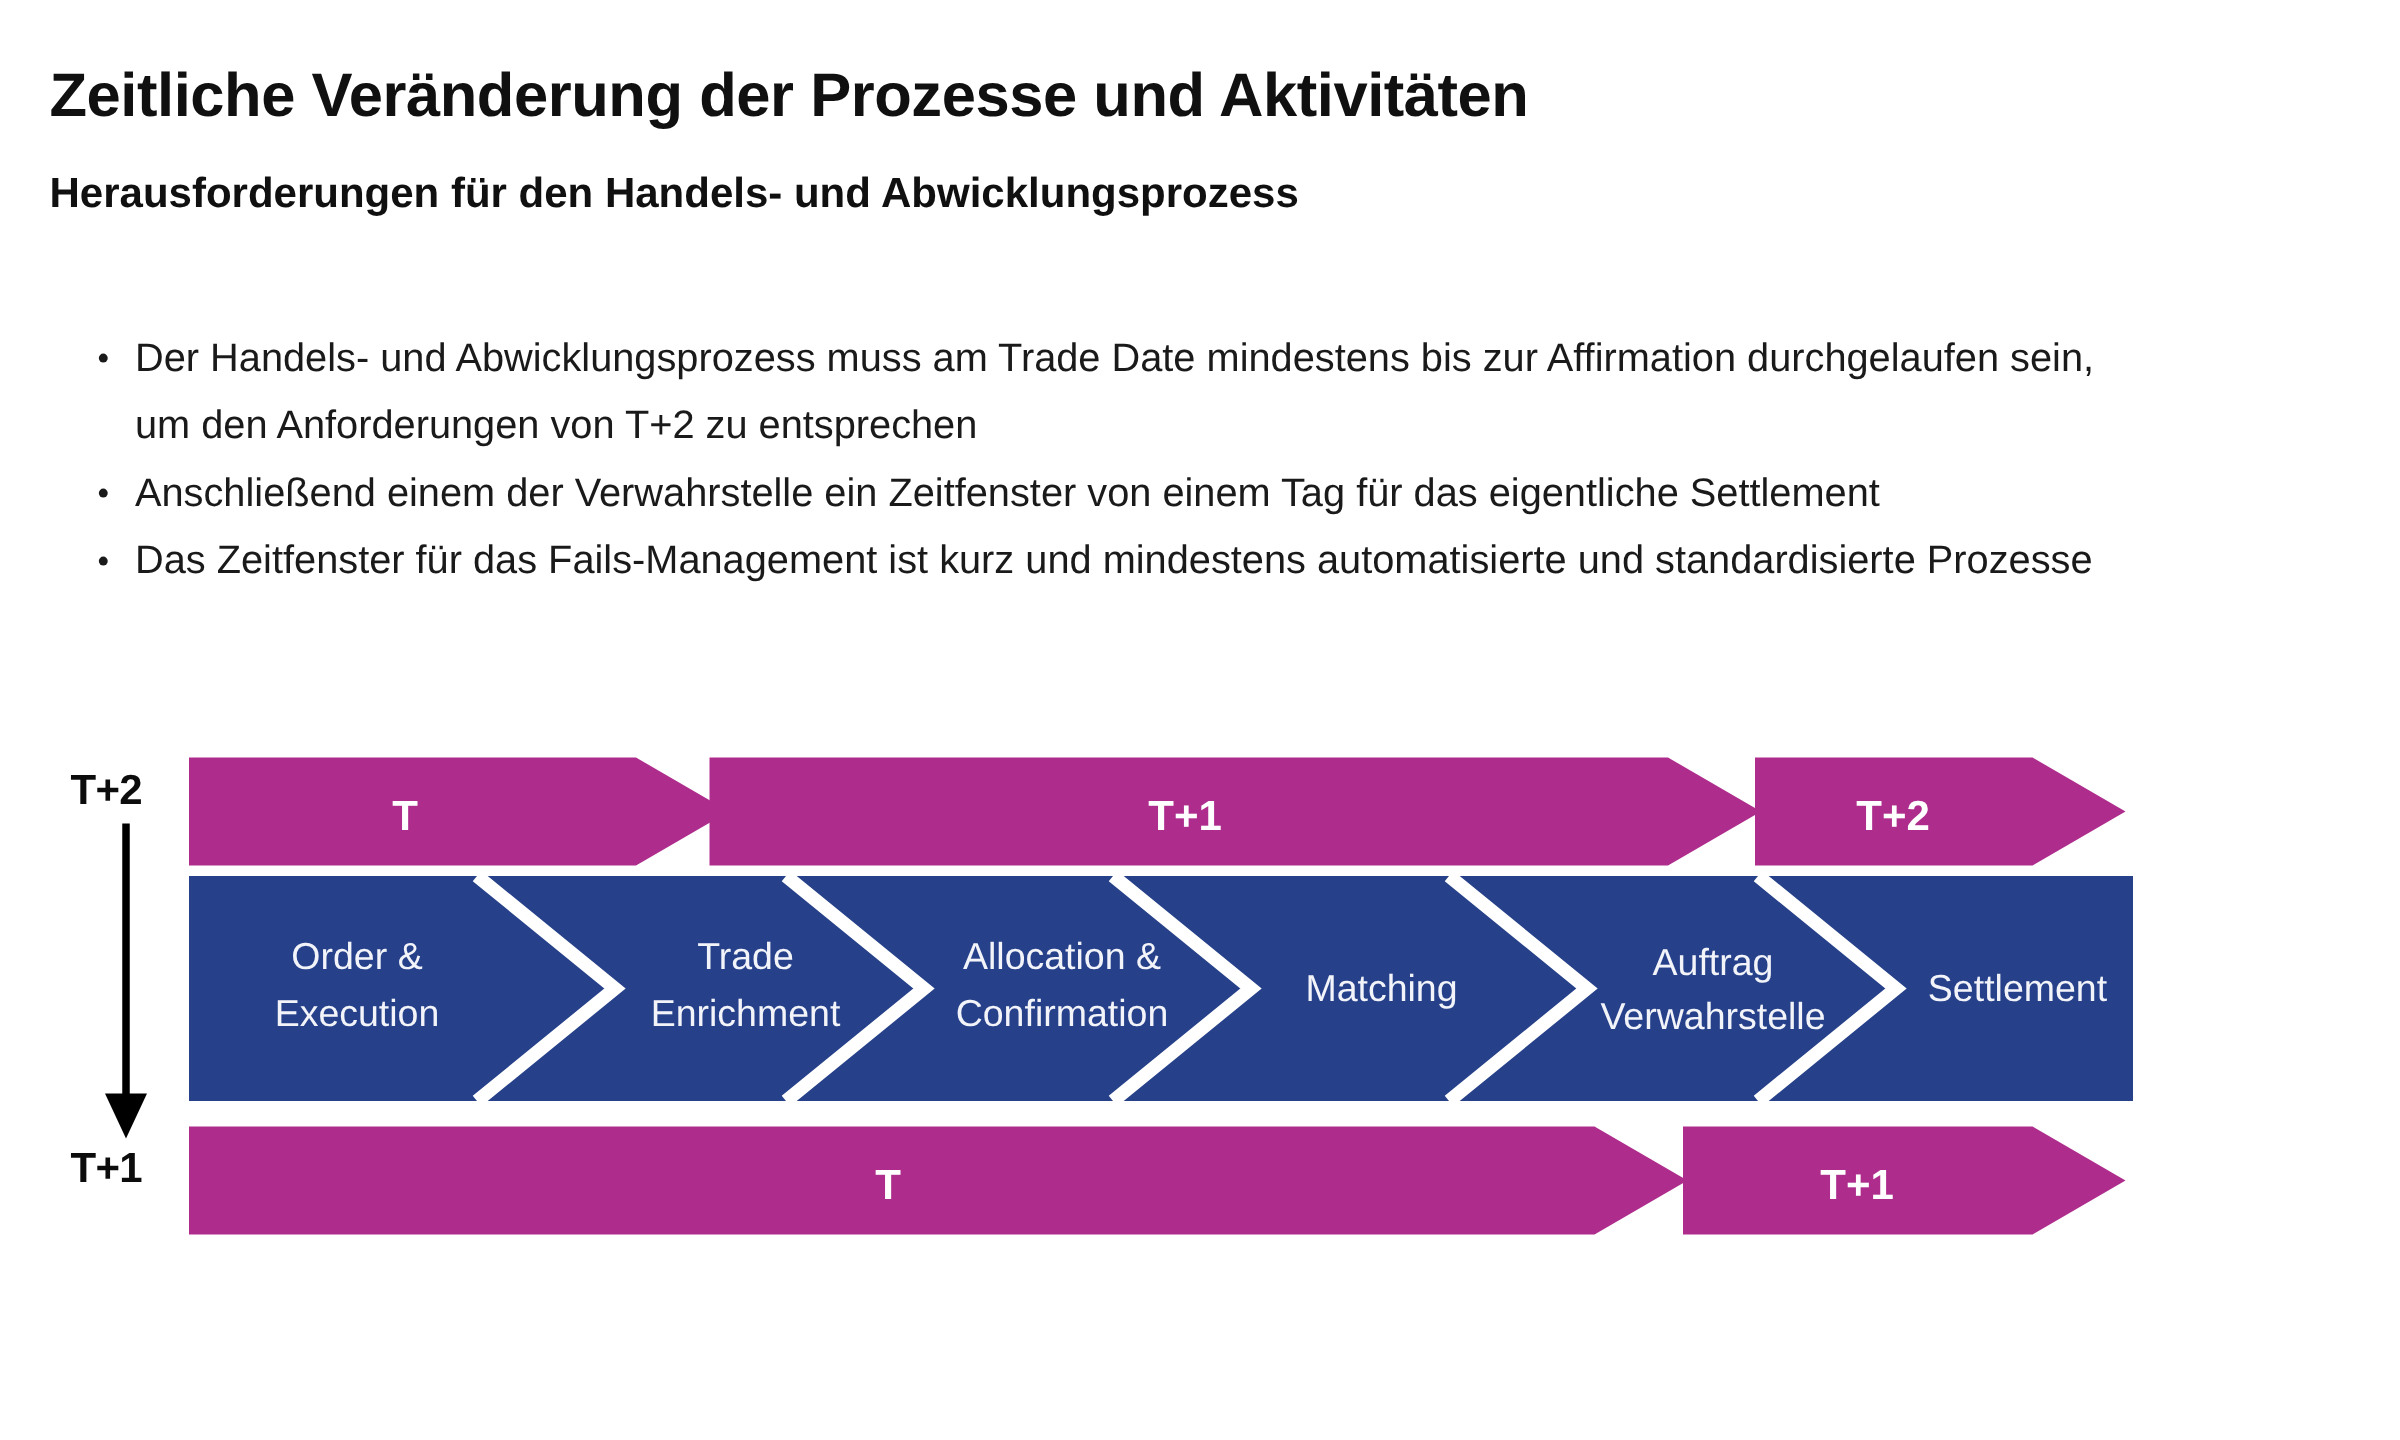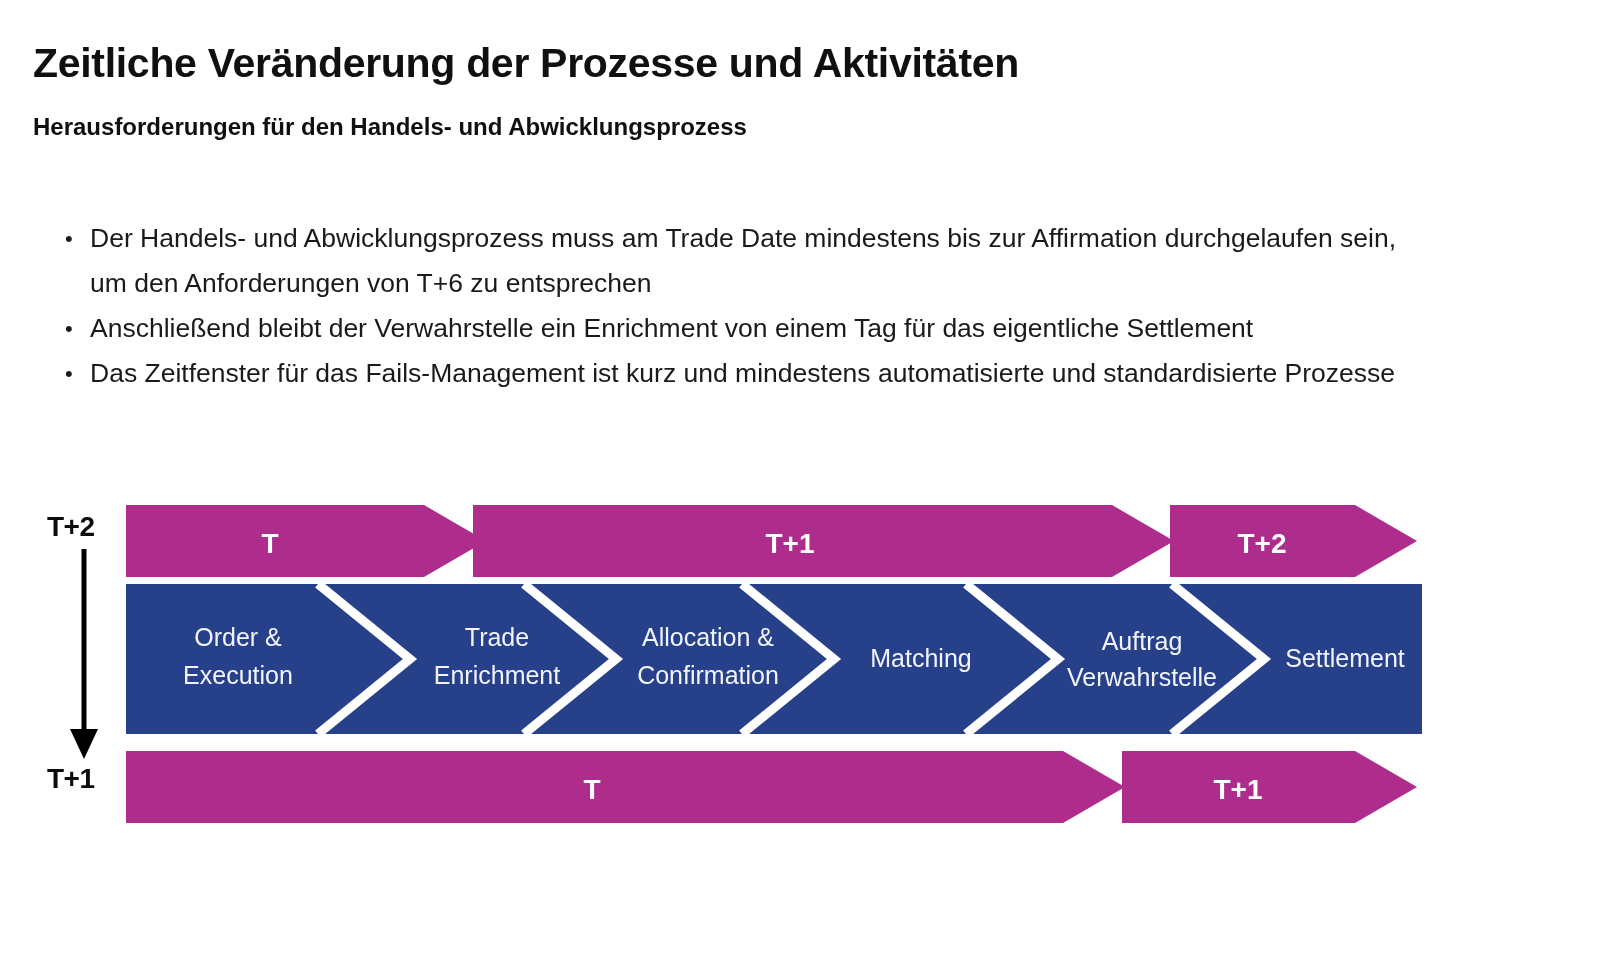--- a/index.html
+++ b/index.html
@@ -38,7 +38,7 @@
     position: absolute;
     left: 33px;
     top: 113px;
-    font-size: 24px;
+    font-size: 28px;
     font-weight: bold;
     color: #101010;
     white-space: nowrap;

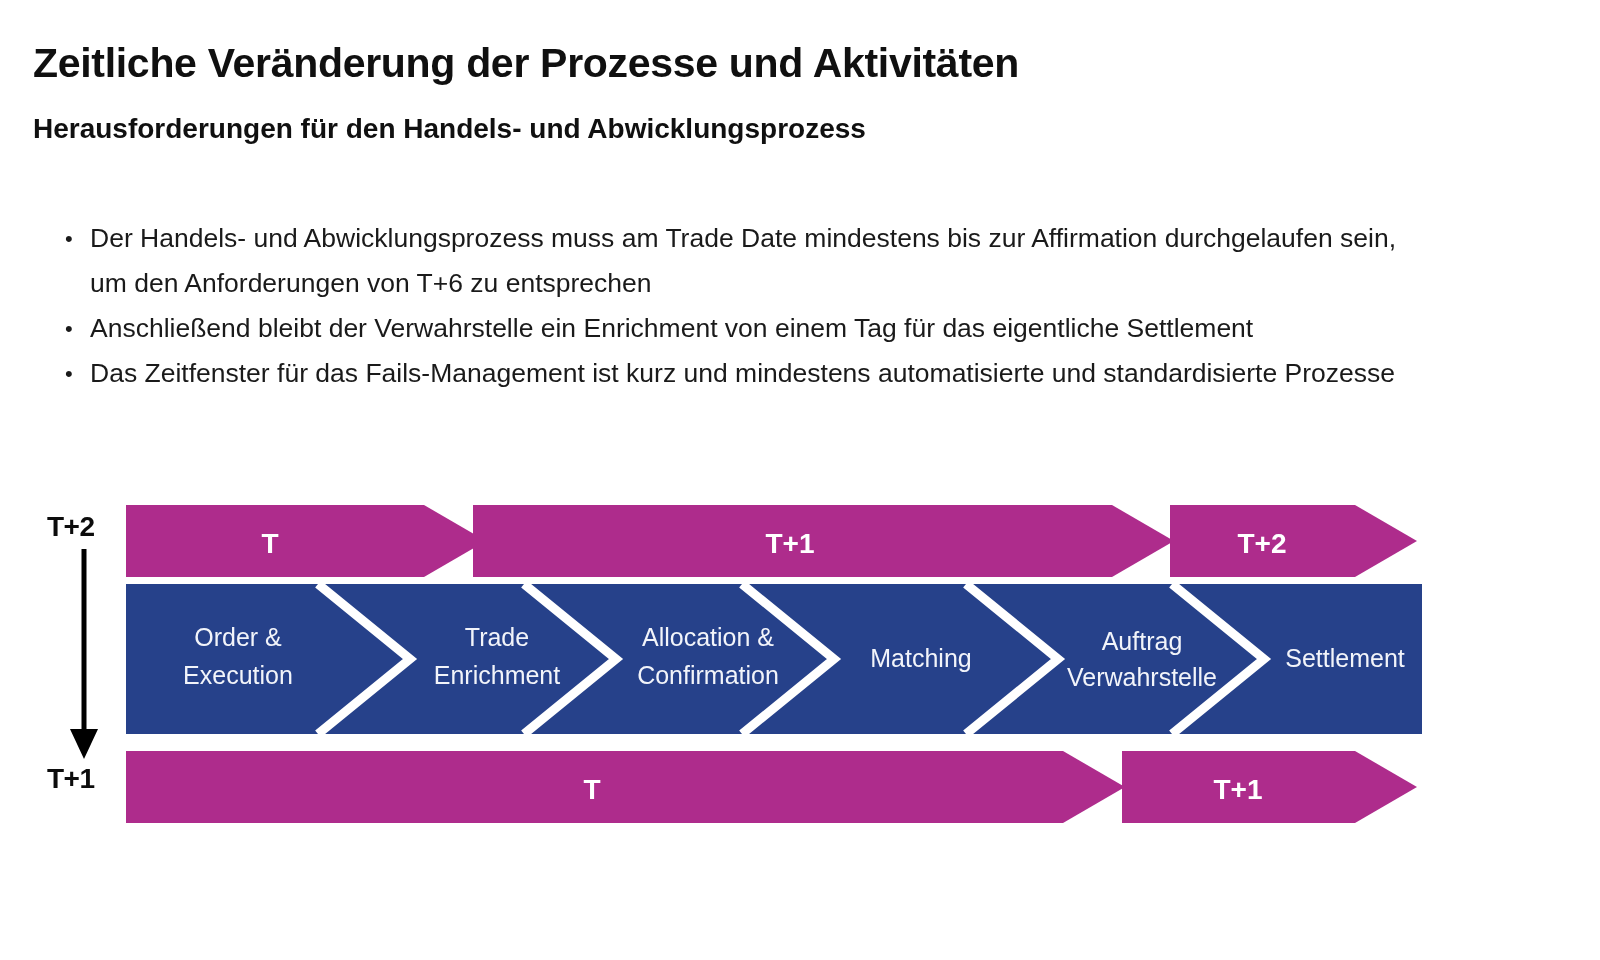--- a/index.html
+++ b/index.html
@@ -98,7 +98,7 @@
   <div class="bullets">
     <div class="bullet">
       <span class="dot">•</span>
-      <span>Der Handels- und Abwicklungsprozess muss am Trade Date mindestens bis zur Affirmation durchgelaufen sein, um den Anforderungen von T+6 zu entsprechen</span>
+      <span>Der Handels- und Abwicklungsprozess muss am Trade Date mindestens bis zur Affirmation durchgelaufen sein, um den Anforderungen von T+2 zu entsprechen</span>
     </div>
     <div class="bullet">
       <span class="dot">•</span>

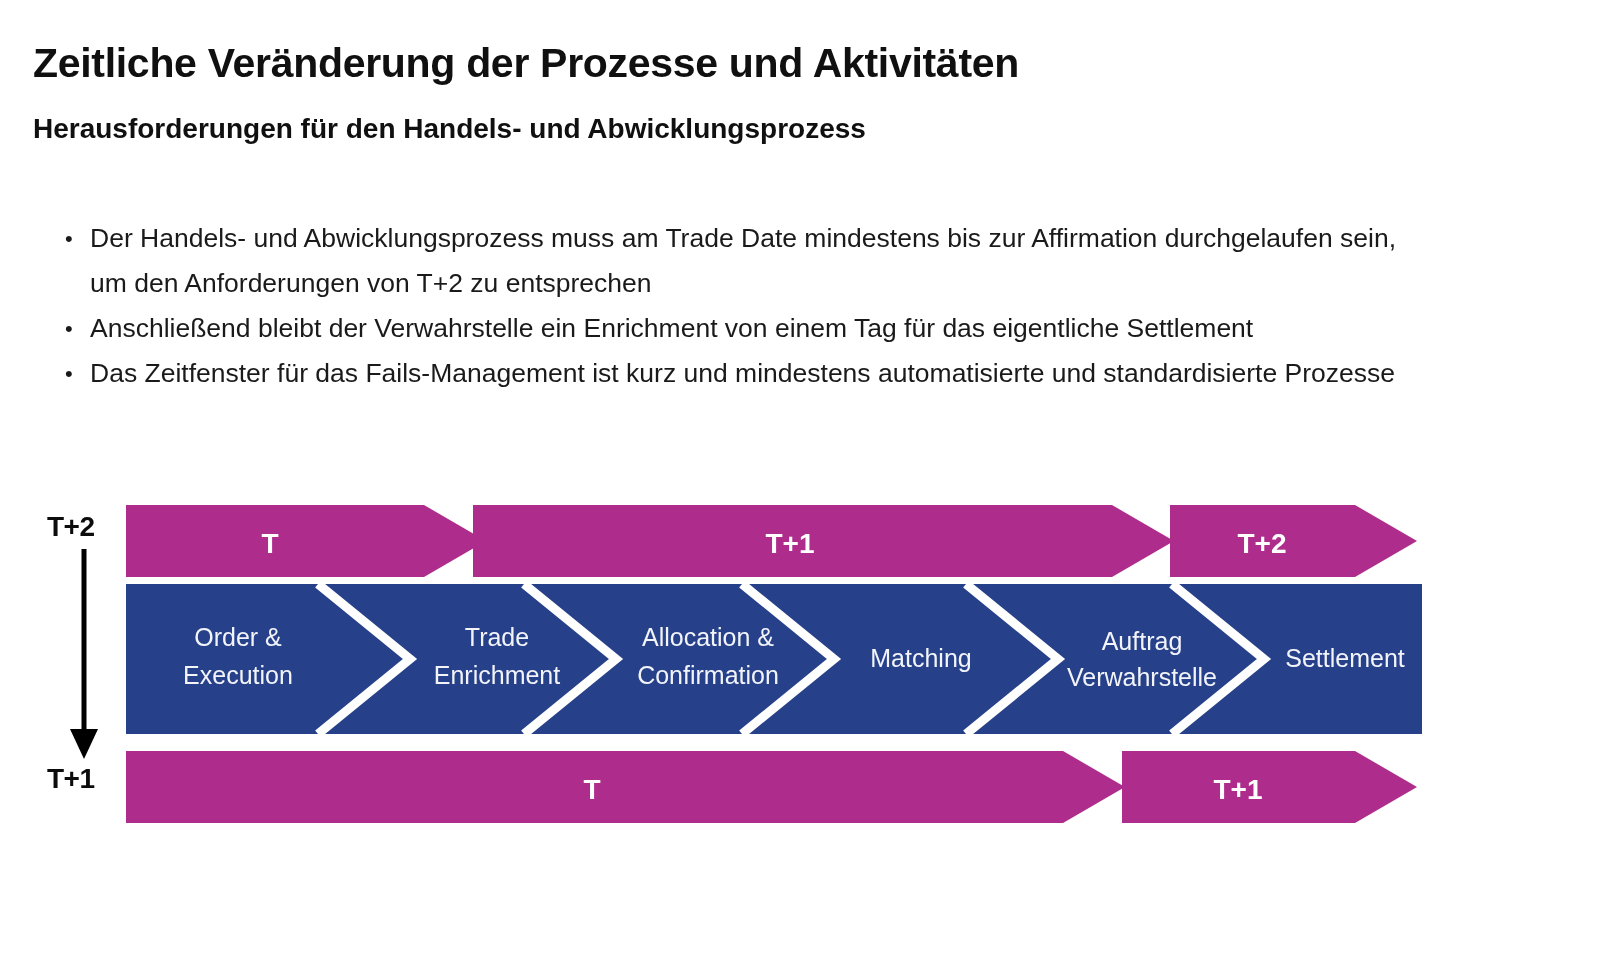--- a/index.html
+++ b/index.html
@@ -102,7 +102,7 @@
     </div>
     <div class="bullet">
       <span class="dot">•</span>
-      <span>Anschließend bleibt der Verwahrstelle ein Enrichment von einem Tag für das eigentliche Settlement</span>
+      <span>Anschließend einem der Verwahrstelle ein Zeitfenster von einem Tag für das eigentliche Settlement</span>
     </div>
     <div class="bullet">
       <span class="dot">•</span>

